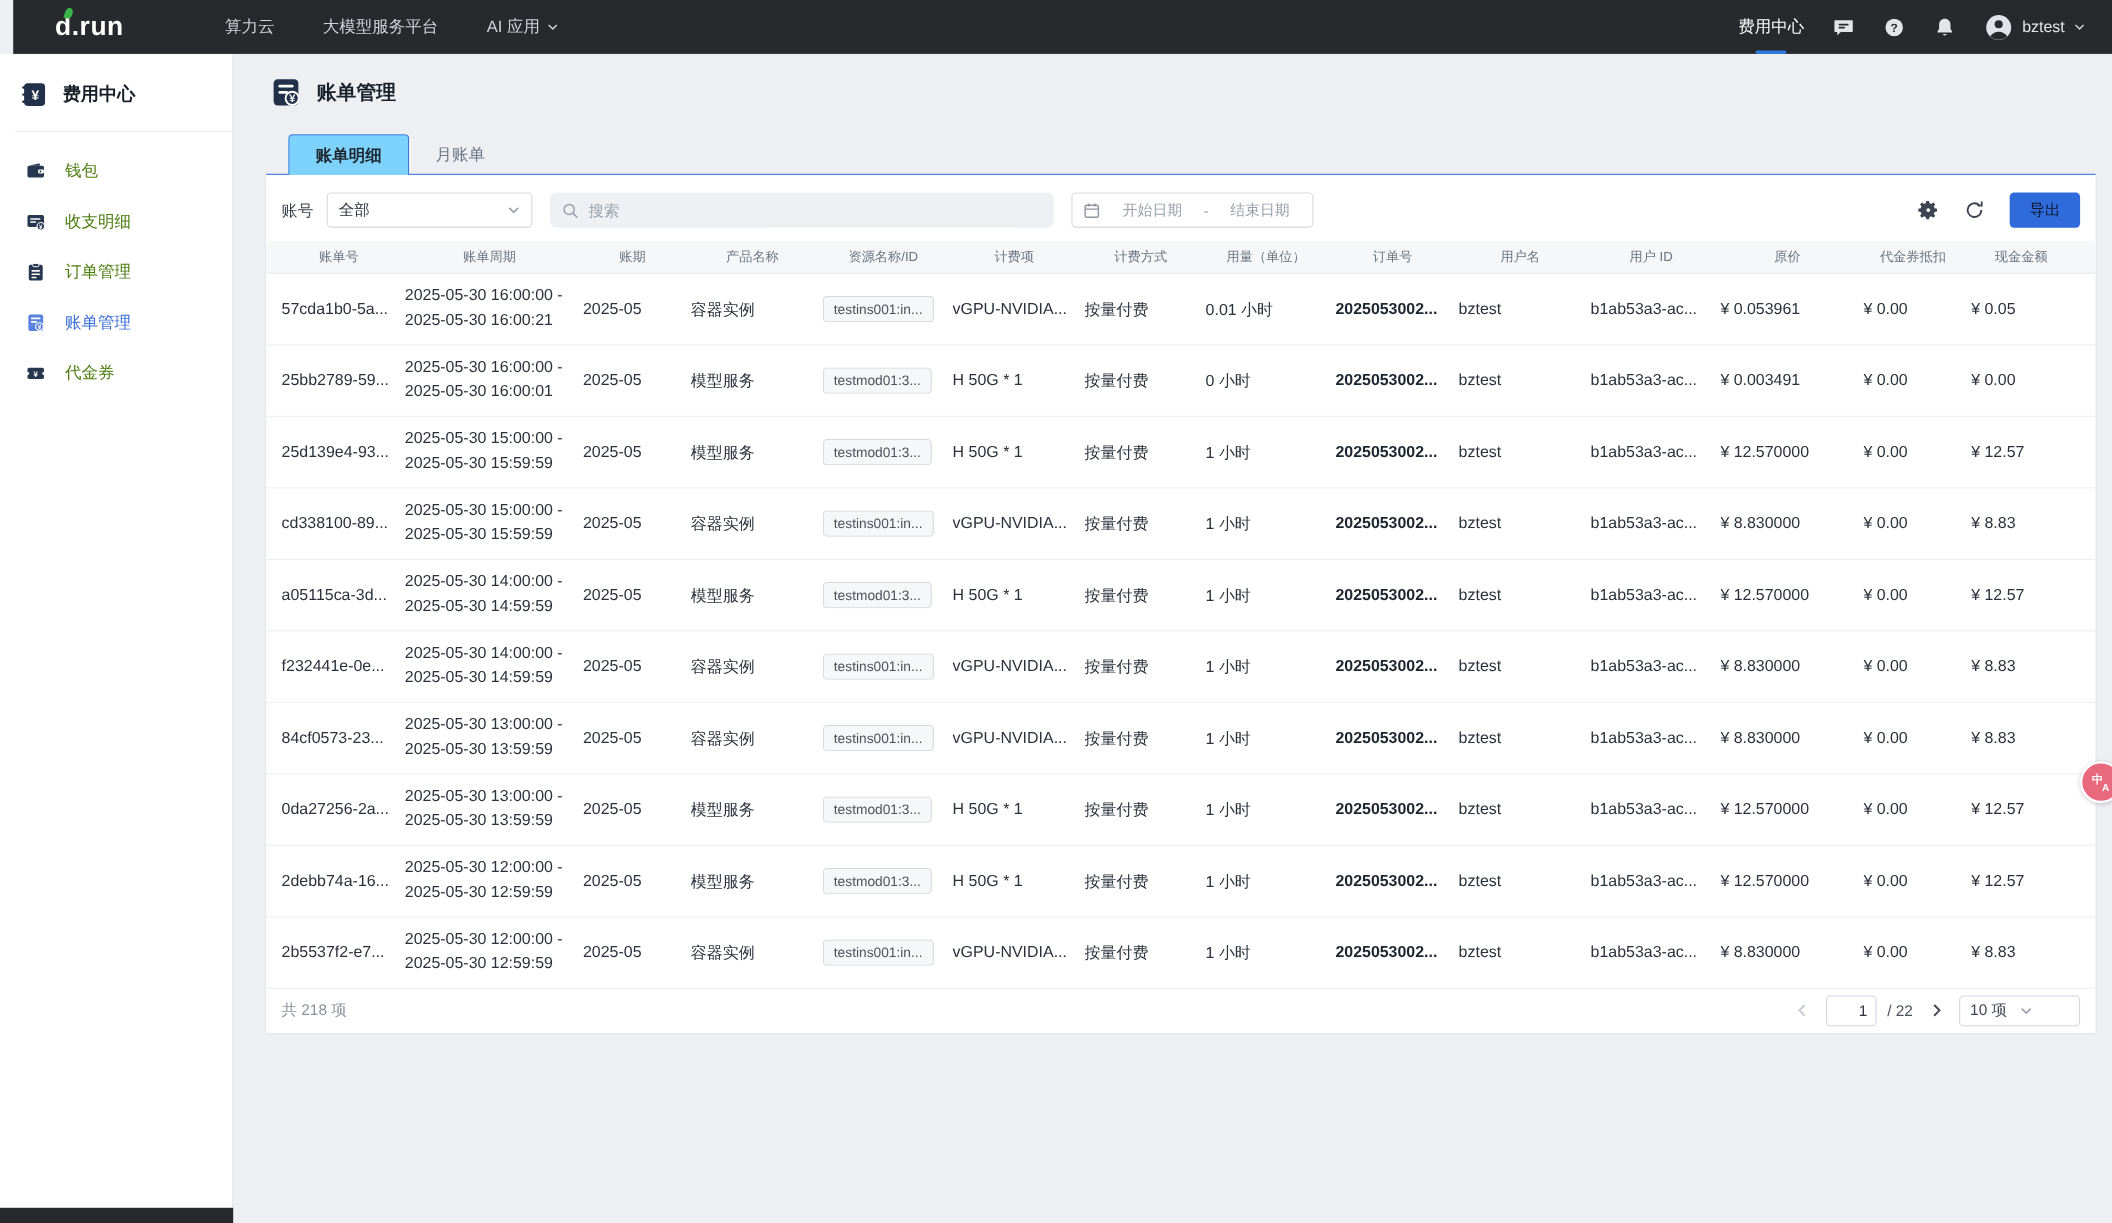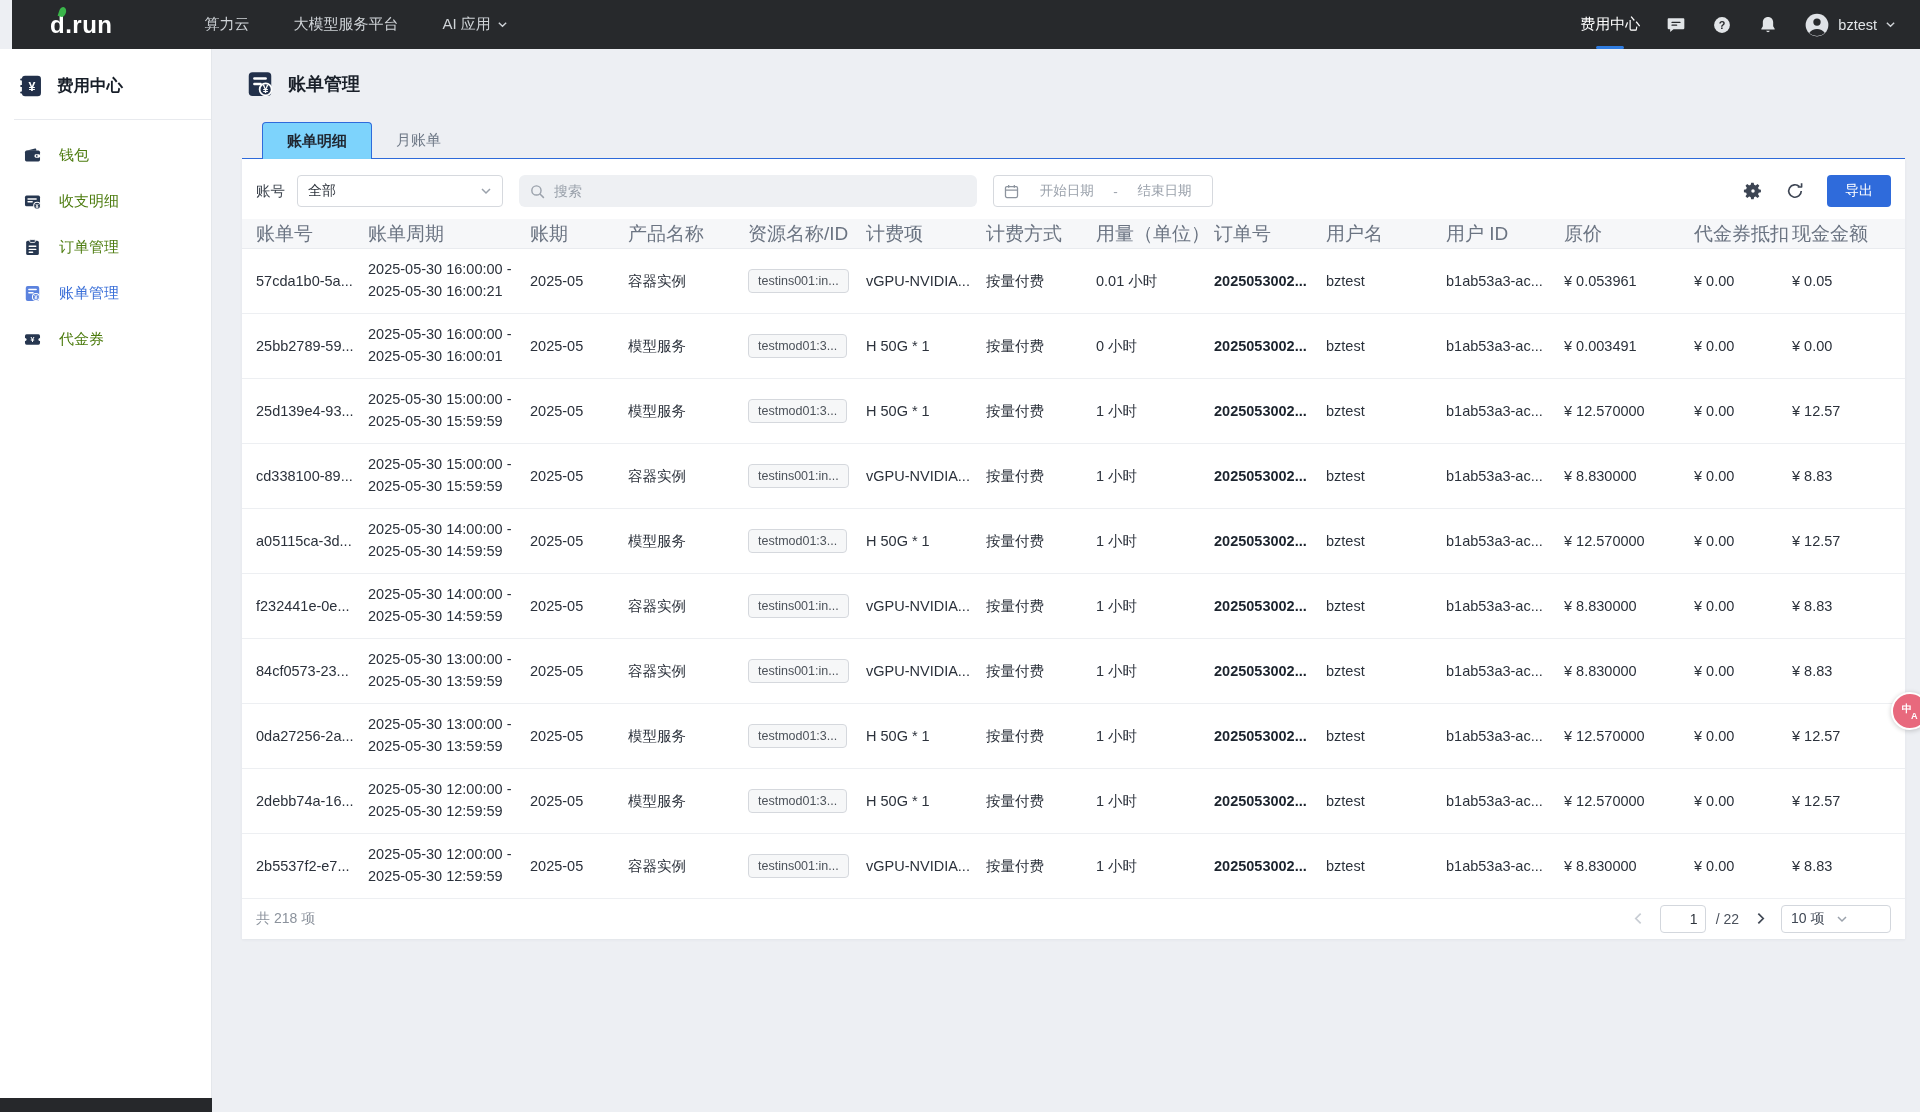--- a/index.html
+++ b/index.html
@@ -52,7 +52,7 @@
   
   .filter-row { display:flex; align-items:center; padding:16px 14px 0 14px; }
   .filter-label { font-size:14.5px; color:#3c434d; margin-right:12px; }
-  .select-box { width:206px; height:32px; border:1px solid #d6d9de; border-radius:4px; background:#fff;
+  .select-box { width:187px; height:32px; border:1px solid #d6d9de; border-radius:4px; background:#fff;
     display:flex; align-items:center; padding:0 10px; font-size:14px; color:#2e343d; cursor:pointer;}
   .select-box .sel-val { flex:1; }
   .search-box { width:458px; height:32px; margin-left:16px; background:#eef0f3; border-radius:6px;

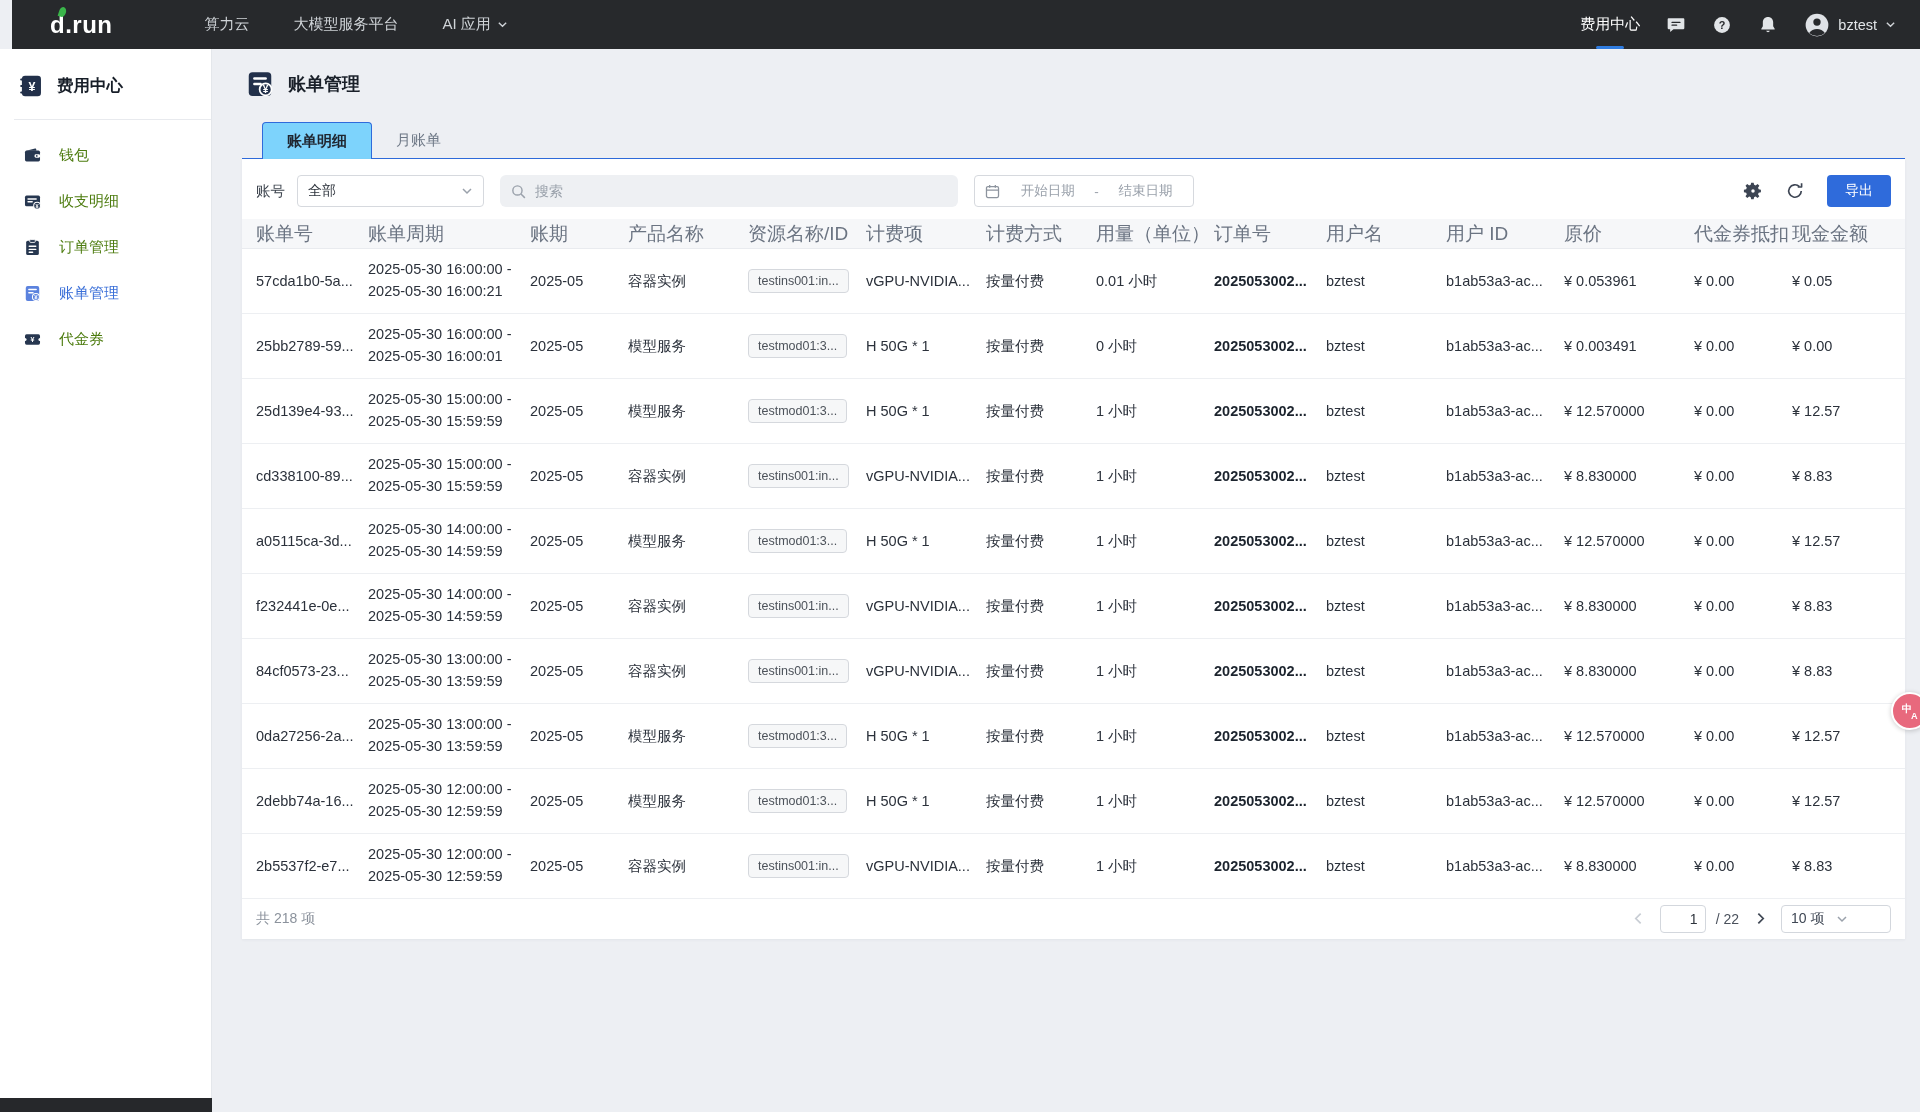--- a/index.html
+++ b/index.html
@@ -66,7 +66,7 @@
   .date-box .dph { flex:1; text-align:center; }
   .toolbar-right { margin-left:auto; display:flex; align-items:center; gap:22px; }
   .tool-icon { width:20px; height:20px; color:#3d4553; cursor:pointer; display:flex; align-items:center;}
-  .export-btn { min-width:64px; height:32px; background:#2f6bdb; color:#ffffff; border:none; border-radius:4px;
+  .export-btn { min-width:64px; height:32px; background:#2f6bdb; color:#0f172a; border:none; border-radius:4px;
     font-size:14px; padding:0 16px; cursor:pointer; font-family:"Liberation Sans", sans-serif;}
   
   .thead, .tr { display:grid; padding:0 14px;

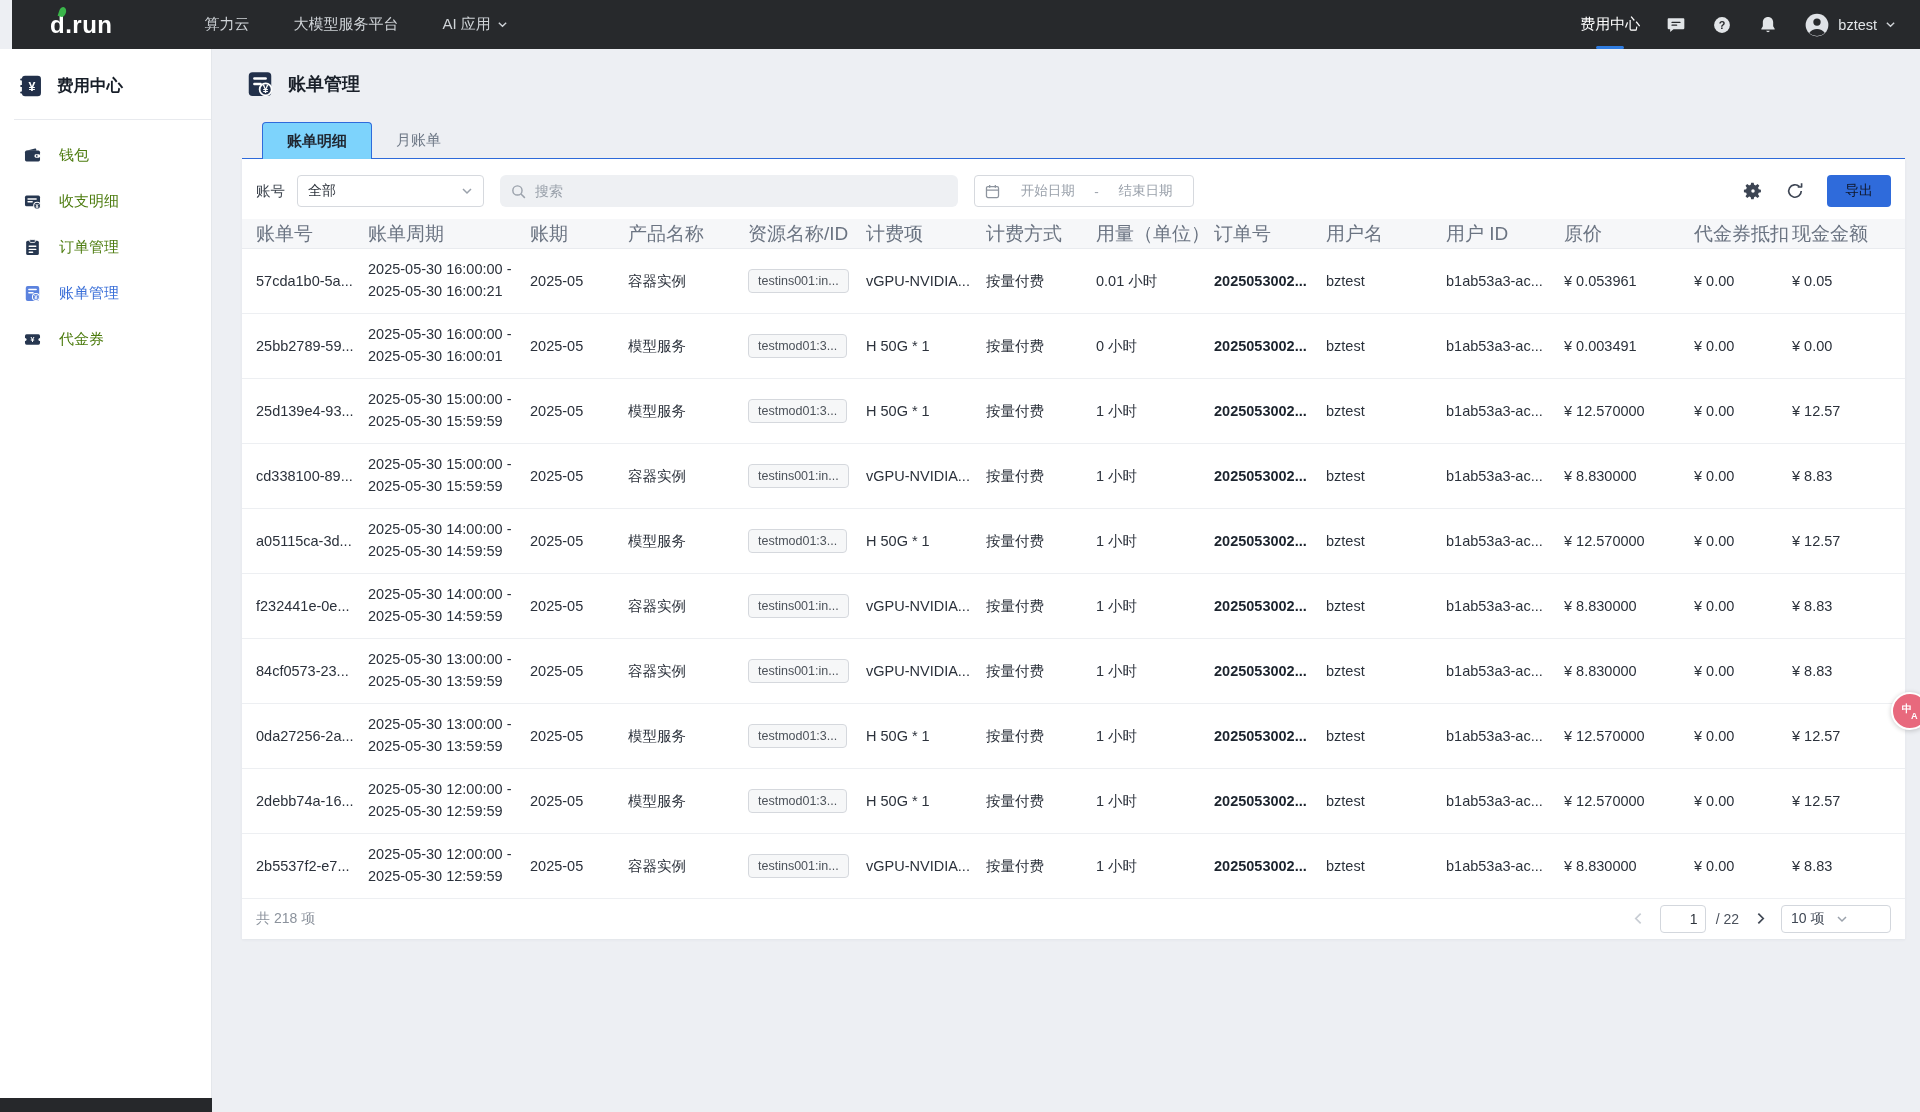--- a/index.html
+++ b/index.html
@@ -72,7 +72,7 @@
   .thead, .tr { display:grid; padding:0 14px;
     grid-template-columns:112px 162px 98px 120px 118px 120px 110px 118px 112px 120px 118px 130px 98px minmax(0,1fr);}
   .thead { margin-top:12px; height:30px; background:#f6f7f9; align-items:center;
-    font-size:19px; color:#6b7482; border-bottom:1px solid #e9ebef;}
+    font-size:12px; color:#6b7482; border-bottom:1px solid #e9ebef;text-align:center;}
   .th { padding-right:8px; white-space:nowrap; overflow:hidden; }
   .tr { height:65px; align-items:center; border-bottom:1px solid #edeff2; font-size:14.5px; color:#2b313b;}
   .td { padding-right:8px; white-space:nowrap; overflow:hidden; }

